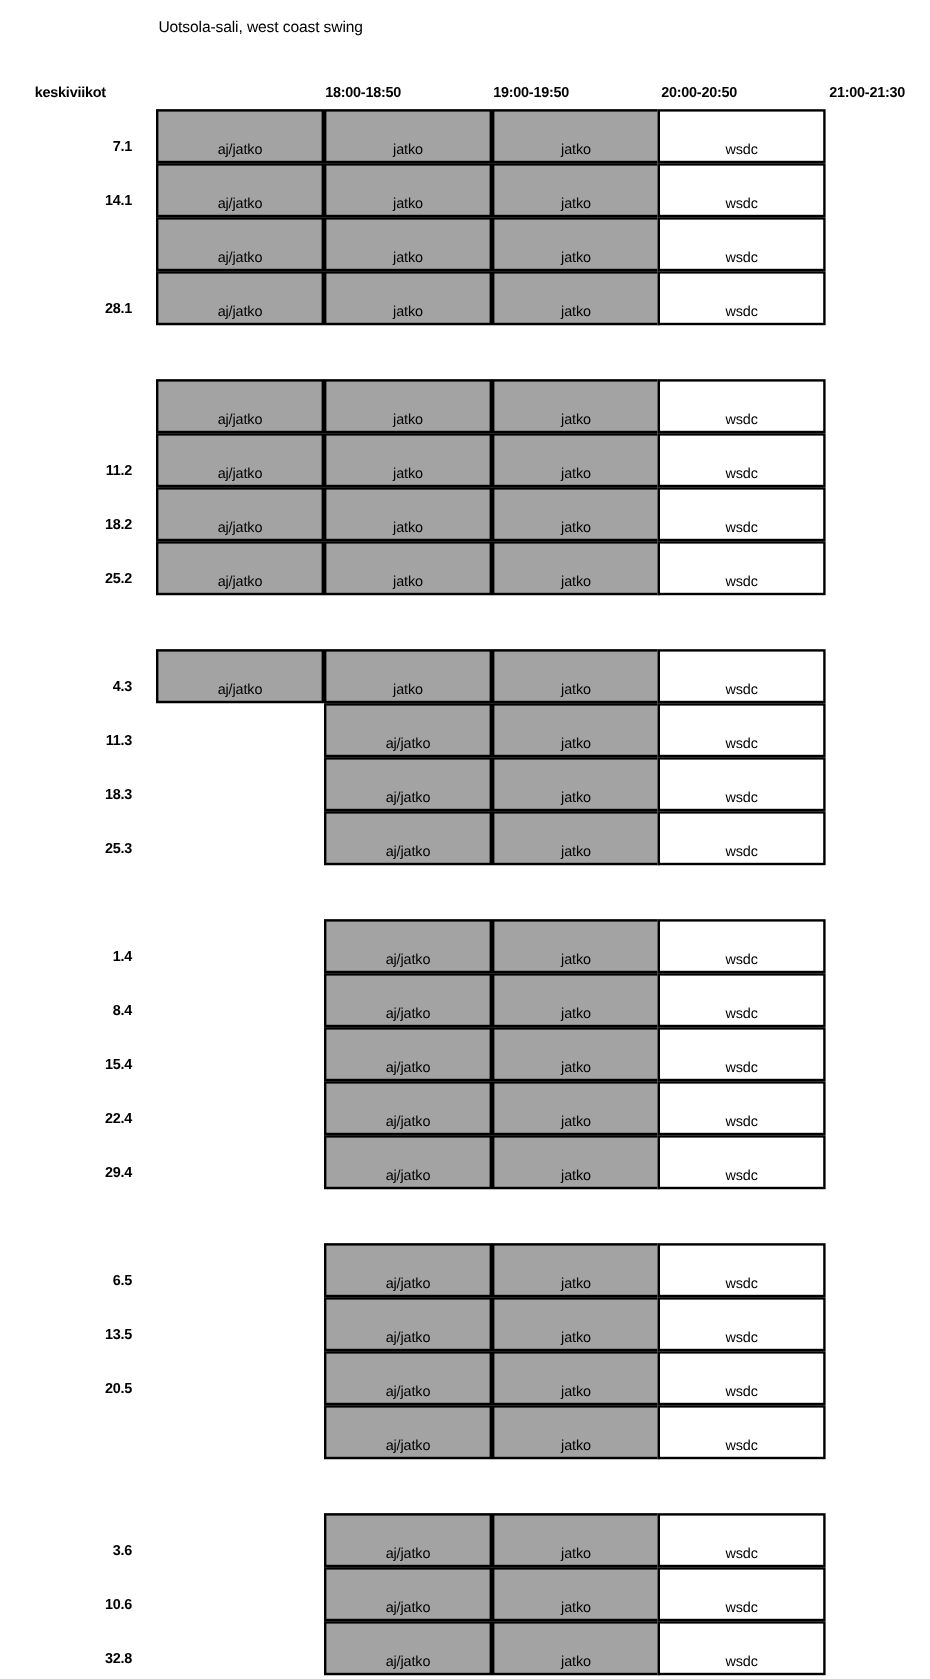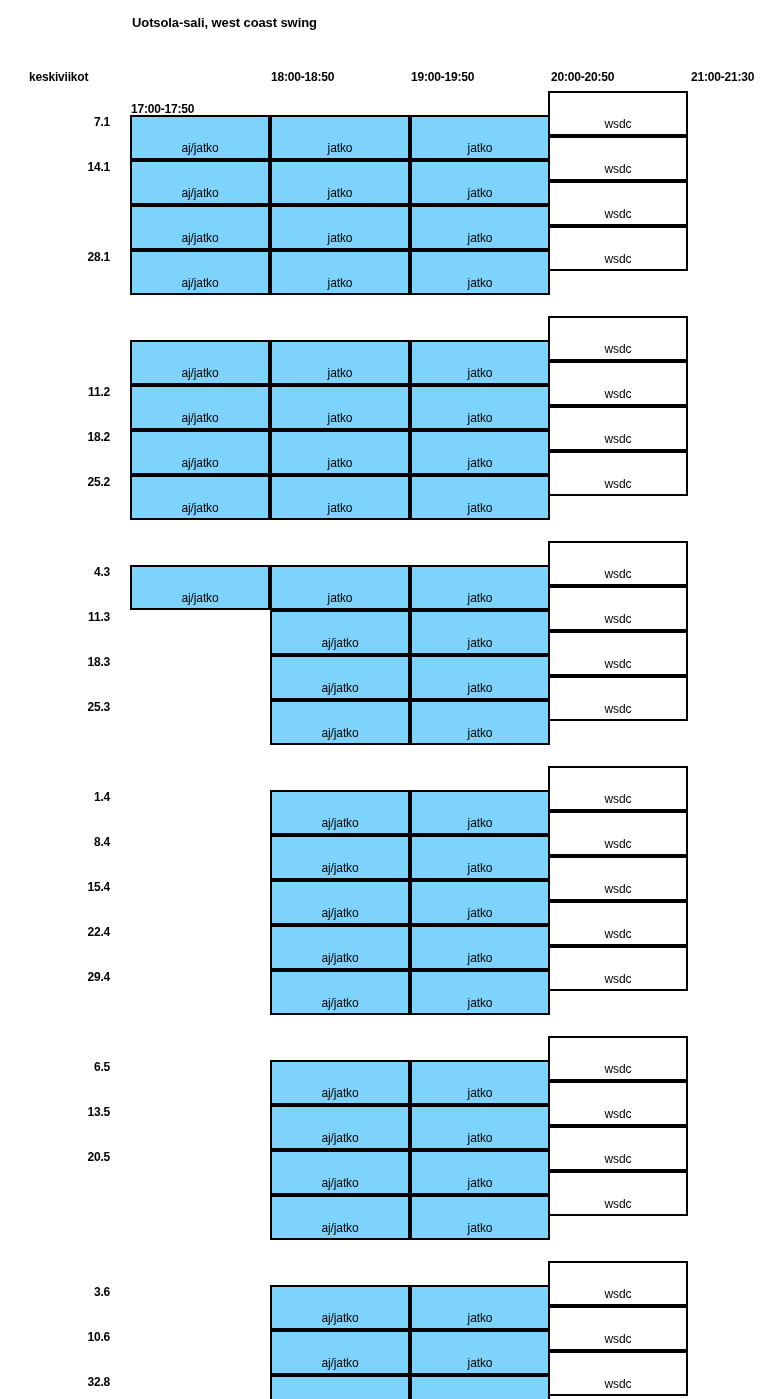--- a/index.html
+++ b/index.html
@@ -22,7 +22,7 @@
     left: 132px;
     top: 15px;
     font-size: 13px;
-    font-weight: bold;
+    font-weight: normal;
     letter-spacing: -0.1px;
     white-space: nowrap;
   }

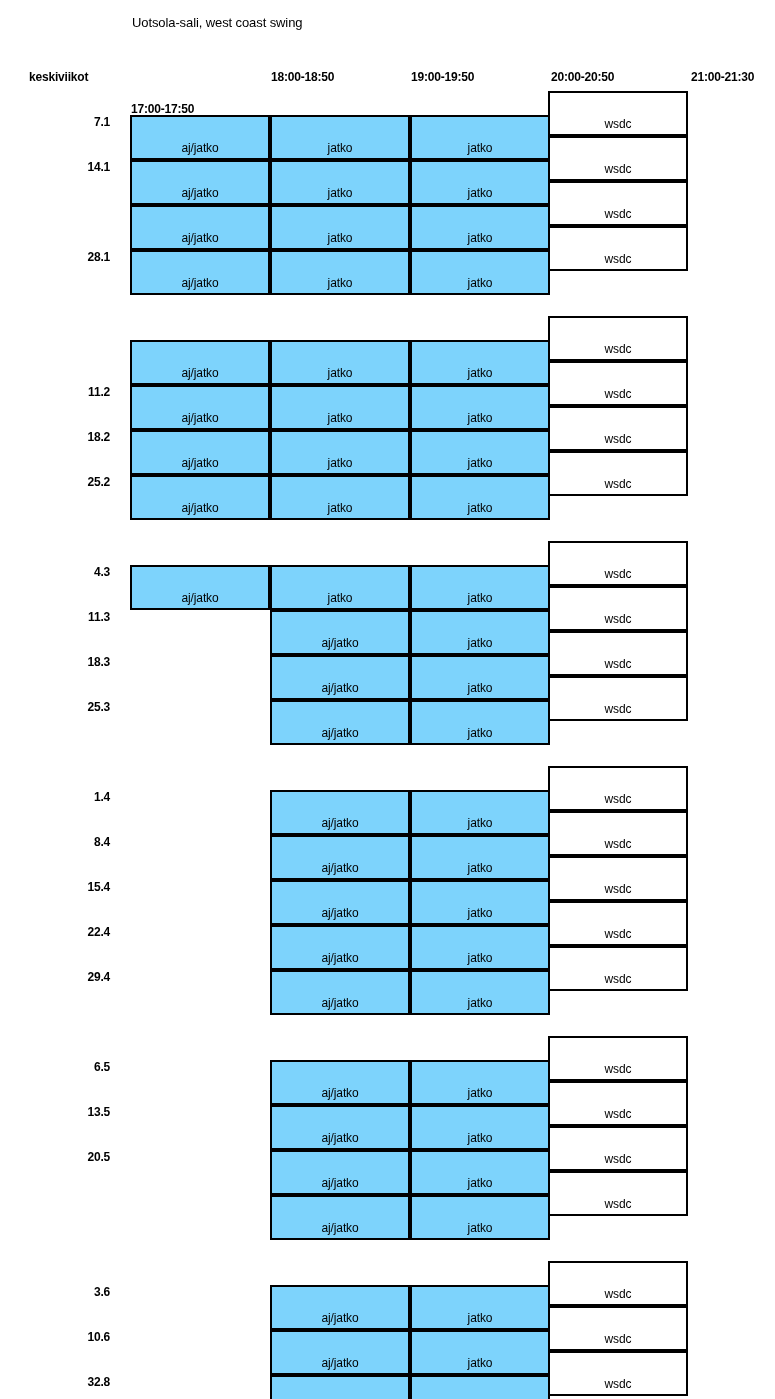--- a/index.html
+++ b/index.html
@@ -110,7 +110,7 @@
   .cell.c2 { left: 410px; }
   .cell.c3 { left: 548px; }
 
-  .cell.green { background: #7dd3fc; margin-top: 24px; }
+  .cell.green { background: #a3a3a3; }
   .cell.white { background: #ffffff; }
 </style>
 </head>

